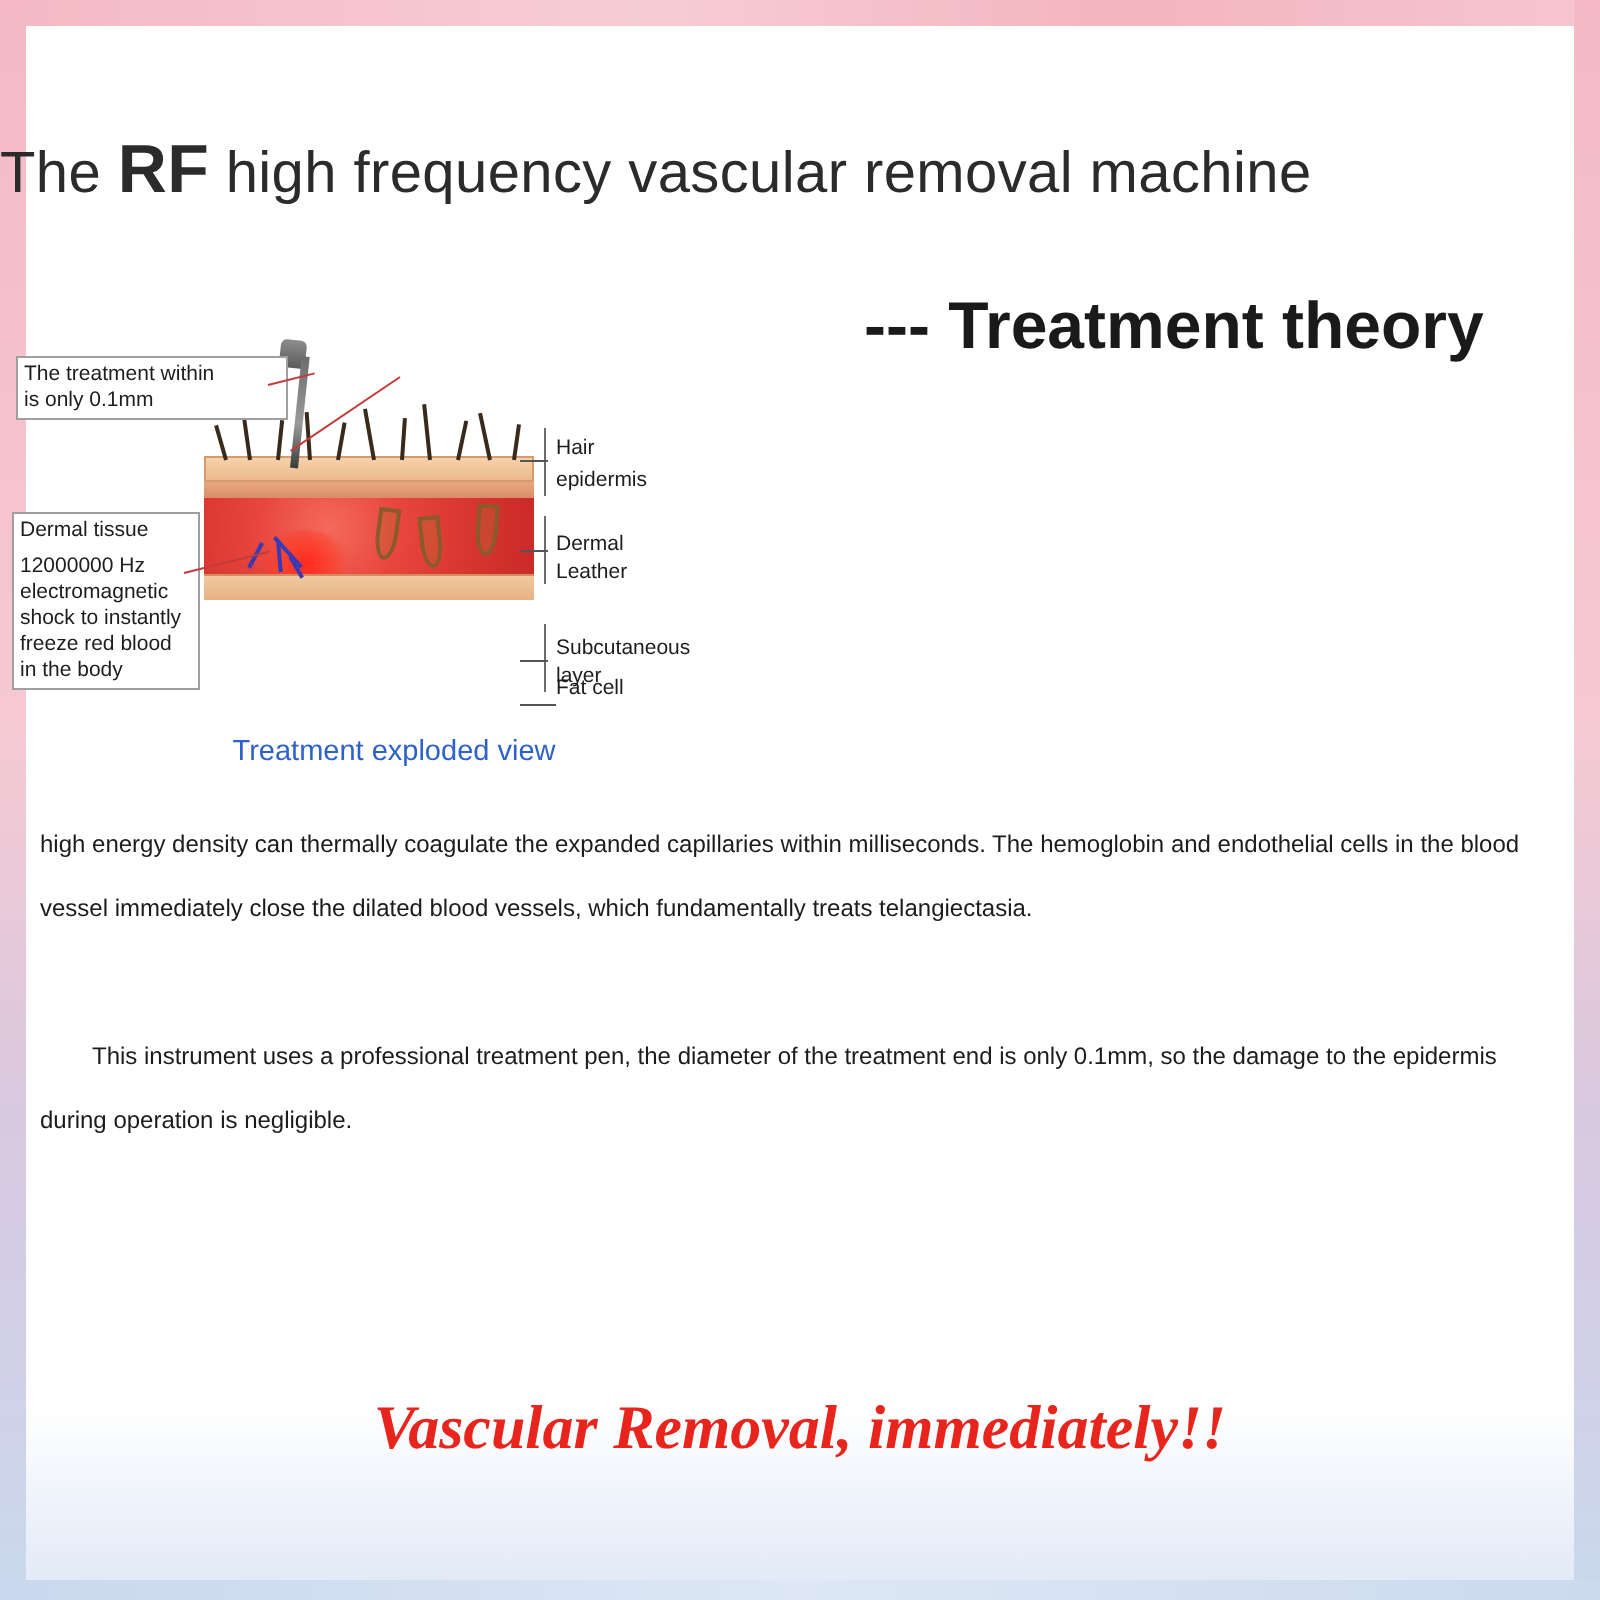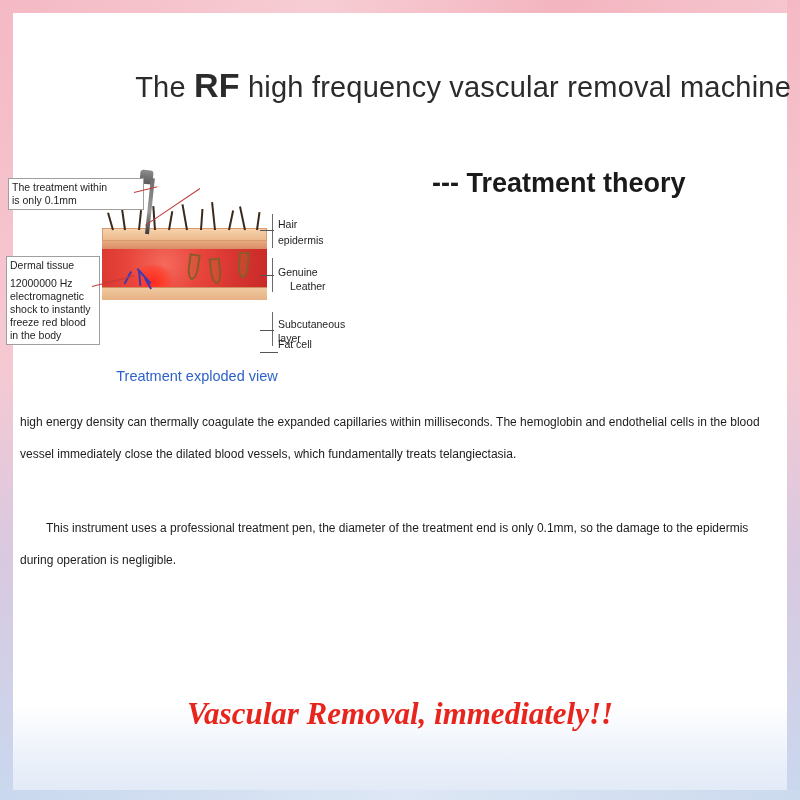--- a/index.html
+++ b/index.html
@@ -56,12 +56,11 @@
     position: absolute;
     left: 0; top: 66px;
     width: 747px;
-    text-align: right;
+    text-align: left;
     font-size: 29px;
     color: #2b2b2b;
     letter-spacing: 0.2px;
     white-space: nowrap;
-    margin-left: 44px;
   }
   .title .big {
     font-size: 34px;

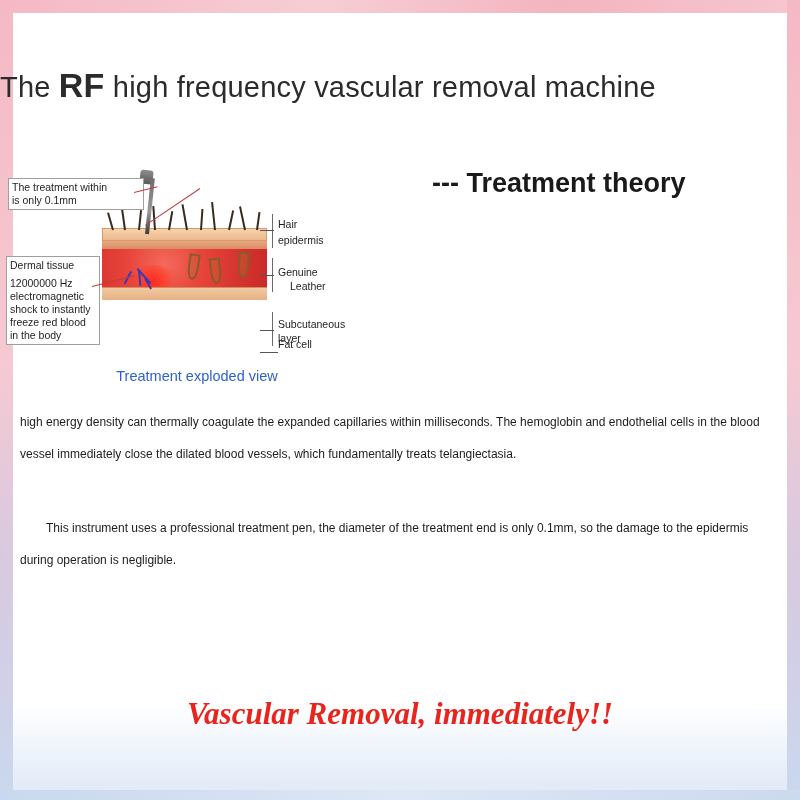--- a/index.html
+++ b/index.html
@@ -192,8 +192,8 @@
   .theory-head {
     position: absolute;
     left: 432px;
-    top: 168px;
-    font-size: 27px;
+    top: 144px;
+    font-size: 33px;
     font-weight: bold;
     color: #1a1a1a;
     white-space: nowrap;

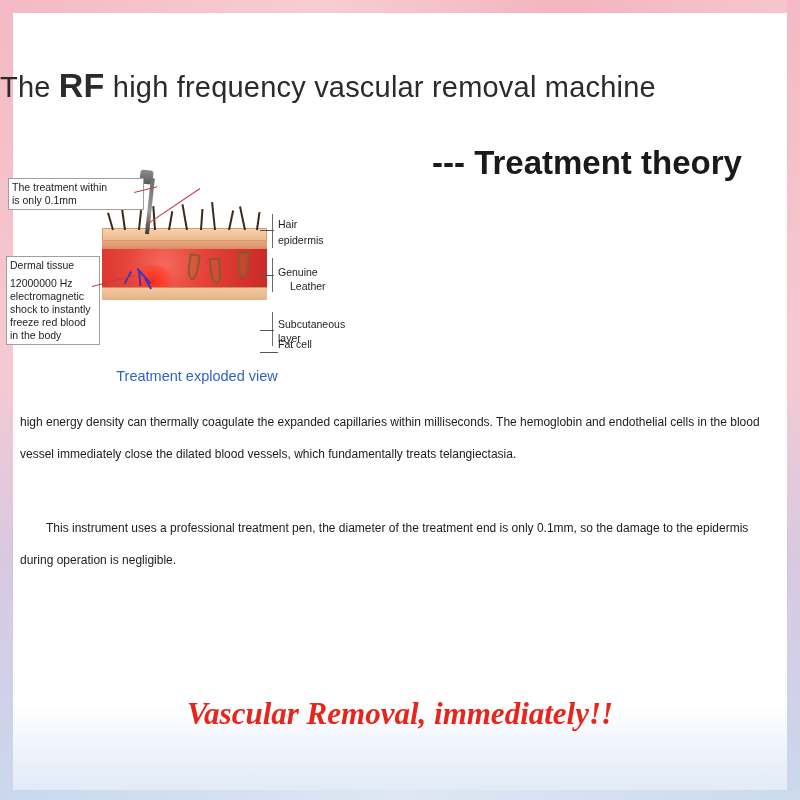--- a/index.html
+++ b/index.html
@@ -297,7 +297,7 @@
 
     <div class="lbl" style="left:264px; top:78px;">Hair</div>
     <div class="lbl" style="left:264px; top:94px;">epidermis</div>
-    <div class="lbl" style="left:264px; top:126px;">Genuine</div>
+    <div class="lbl" style="left:264px; top:126px;">Dermal</div>
     <div class="lbl" style="left:276px; top:140px;">Leather</div>
     <div class="lbl" style="left:264px; top:178px;">Subcutaneous</div>
     <div class="lbl" style="left:264px; top:192px;">layer</div>

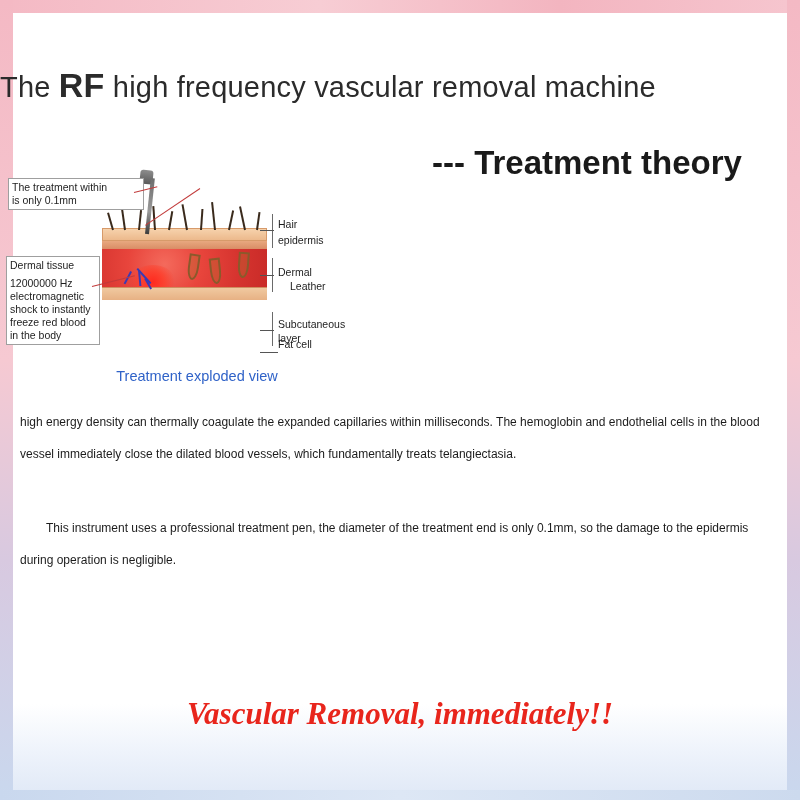--- a/index.html
+++ b/index.html
@@ -298,7 +298,7 @@
     <div class="lbl" style="left:264px; top:78px;">Hair</div>
     <div class="lbl" style="left:264px; top:94px;">epidermis</div>
     <div class="lbl" style="left:264px; top:126px;">Dermal</div>
-    <div class="lbl" style="left:276px; top:140px;">Leather</div>
+    <div class="lbl" style="left:264px; top:140px;">Leather</div>
     <div class="lbl" style="left:264px; top:178px;">Subcutaneous</div>
     <div class="lbl" style="left:264px; top:192px;">layer</div>
     <div class="lbl" style="left:264px; top:198px;">Fat cell</div>

